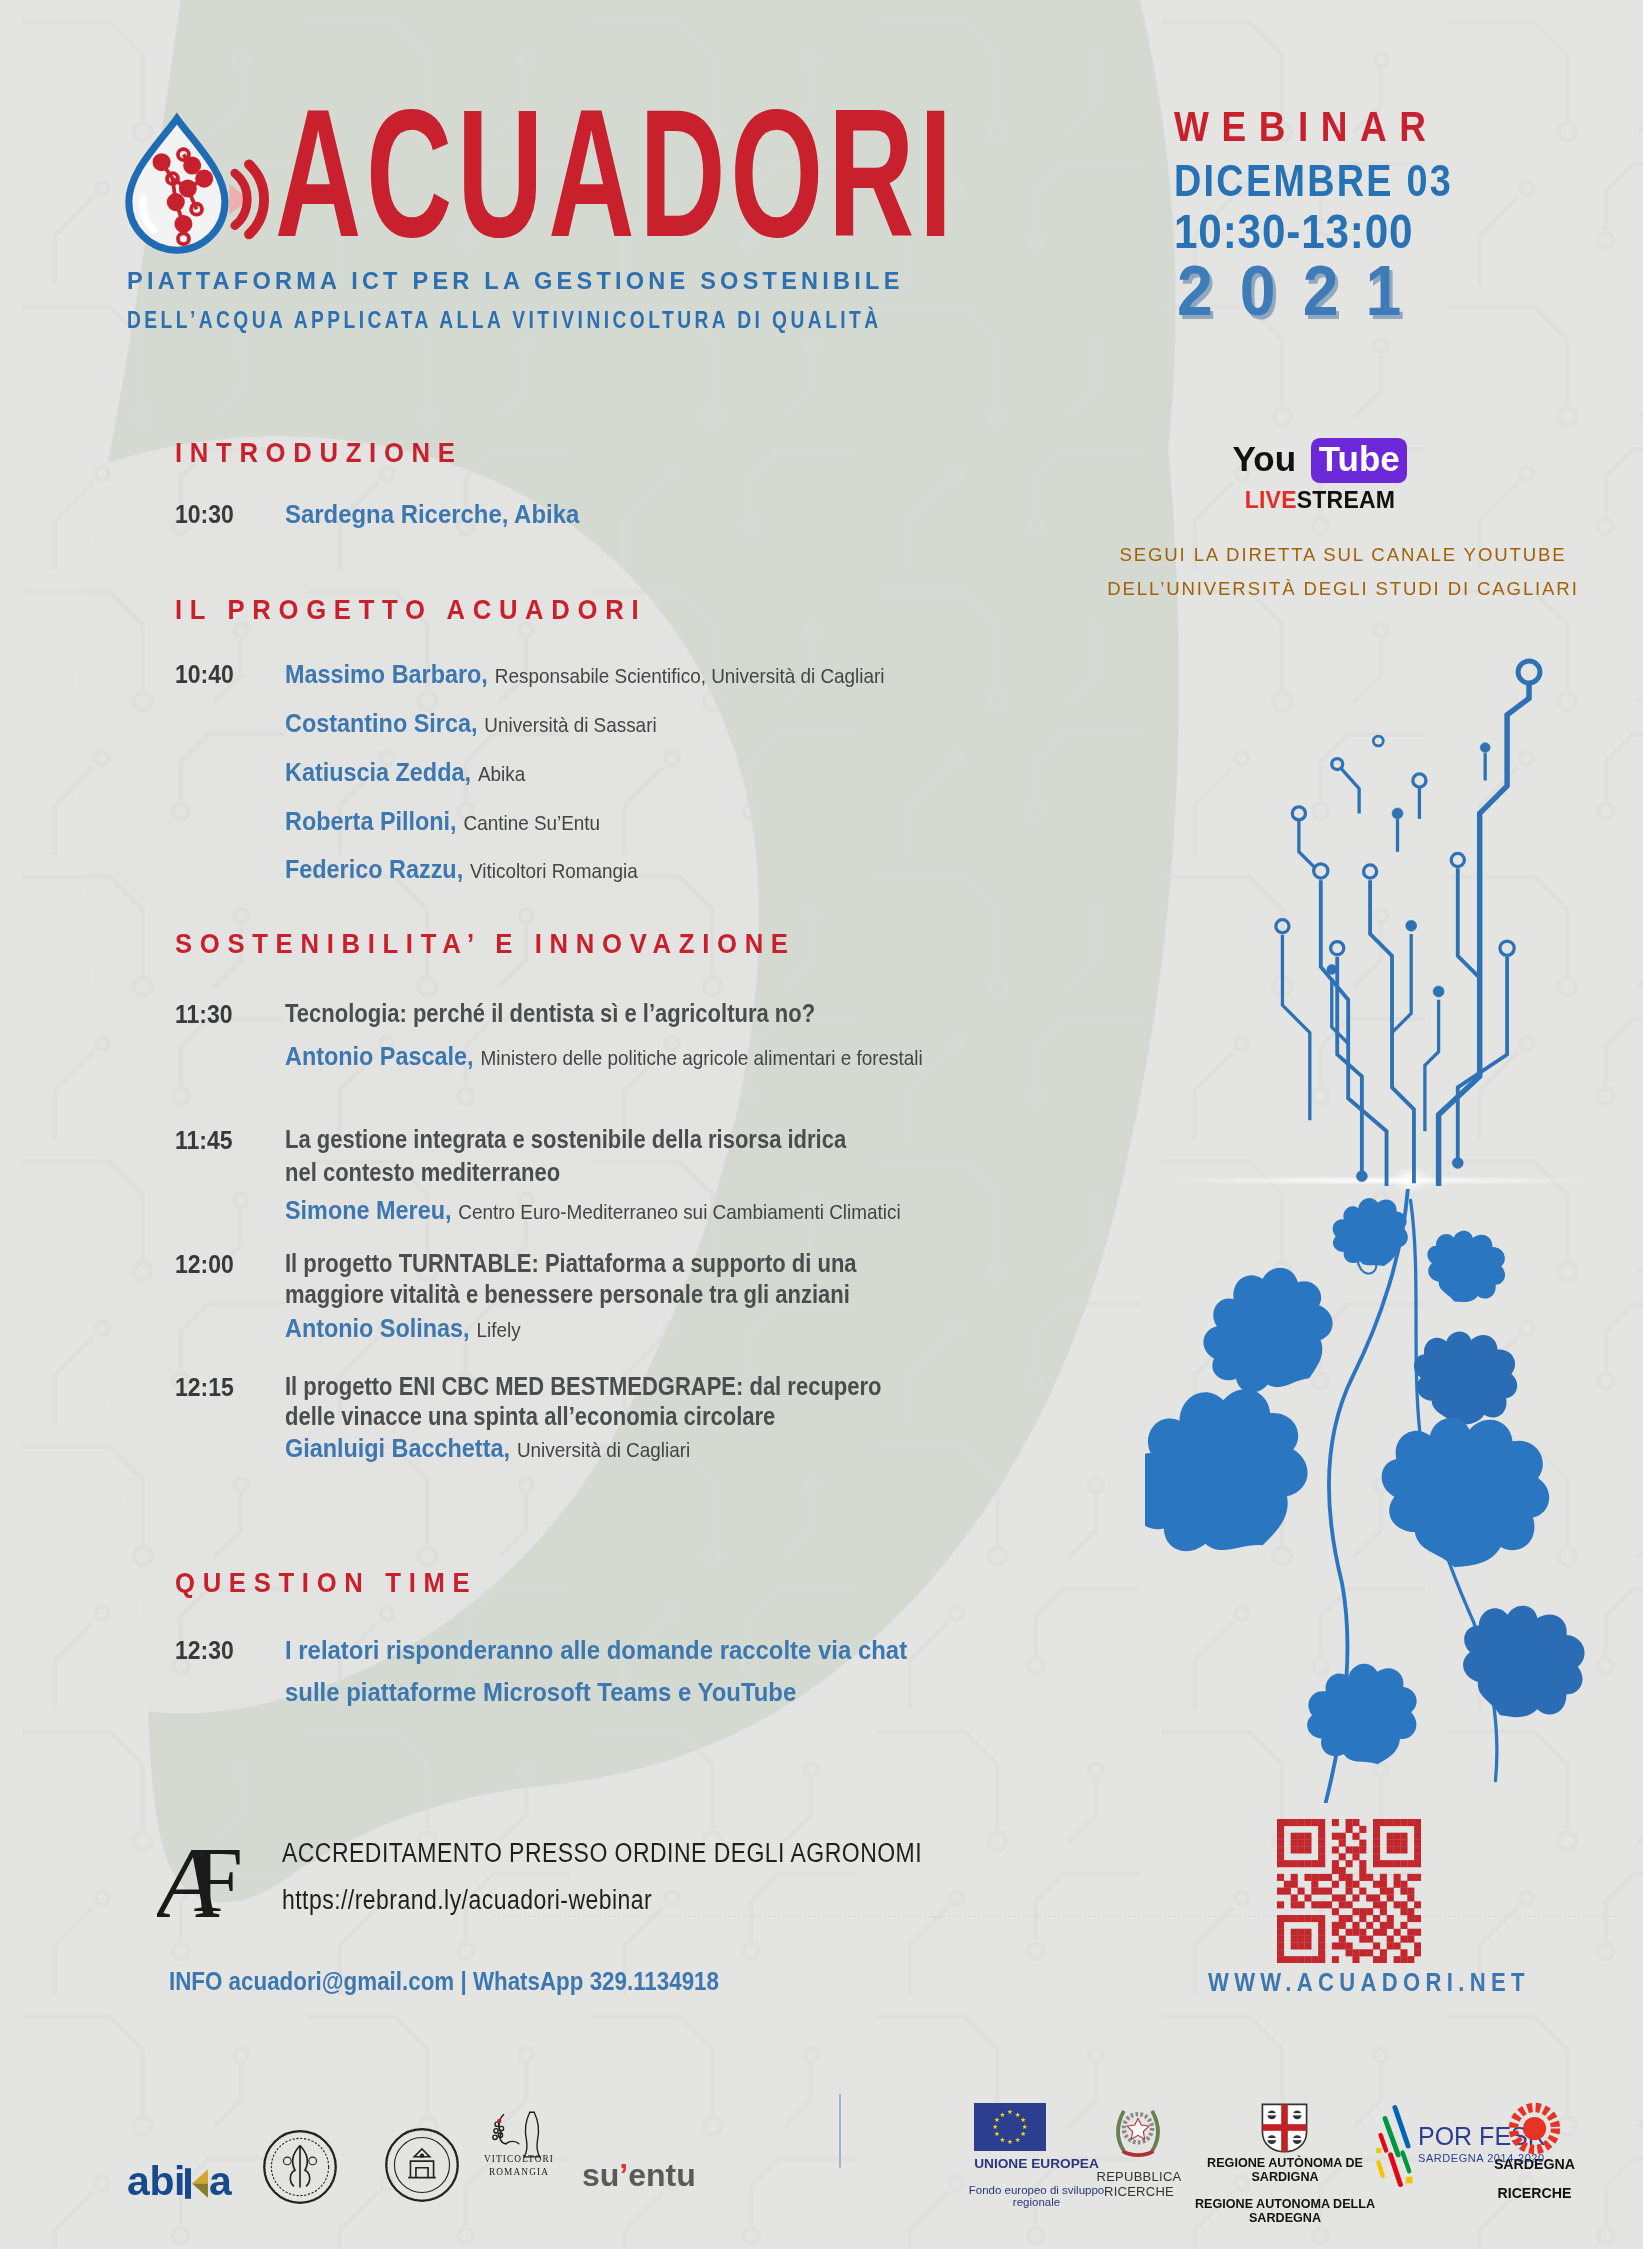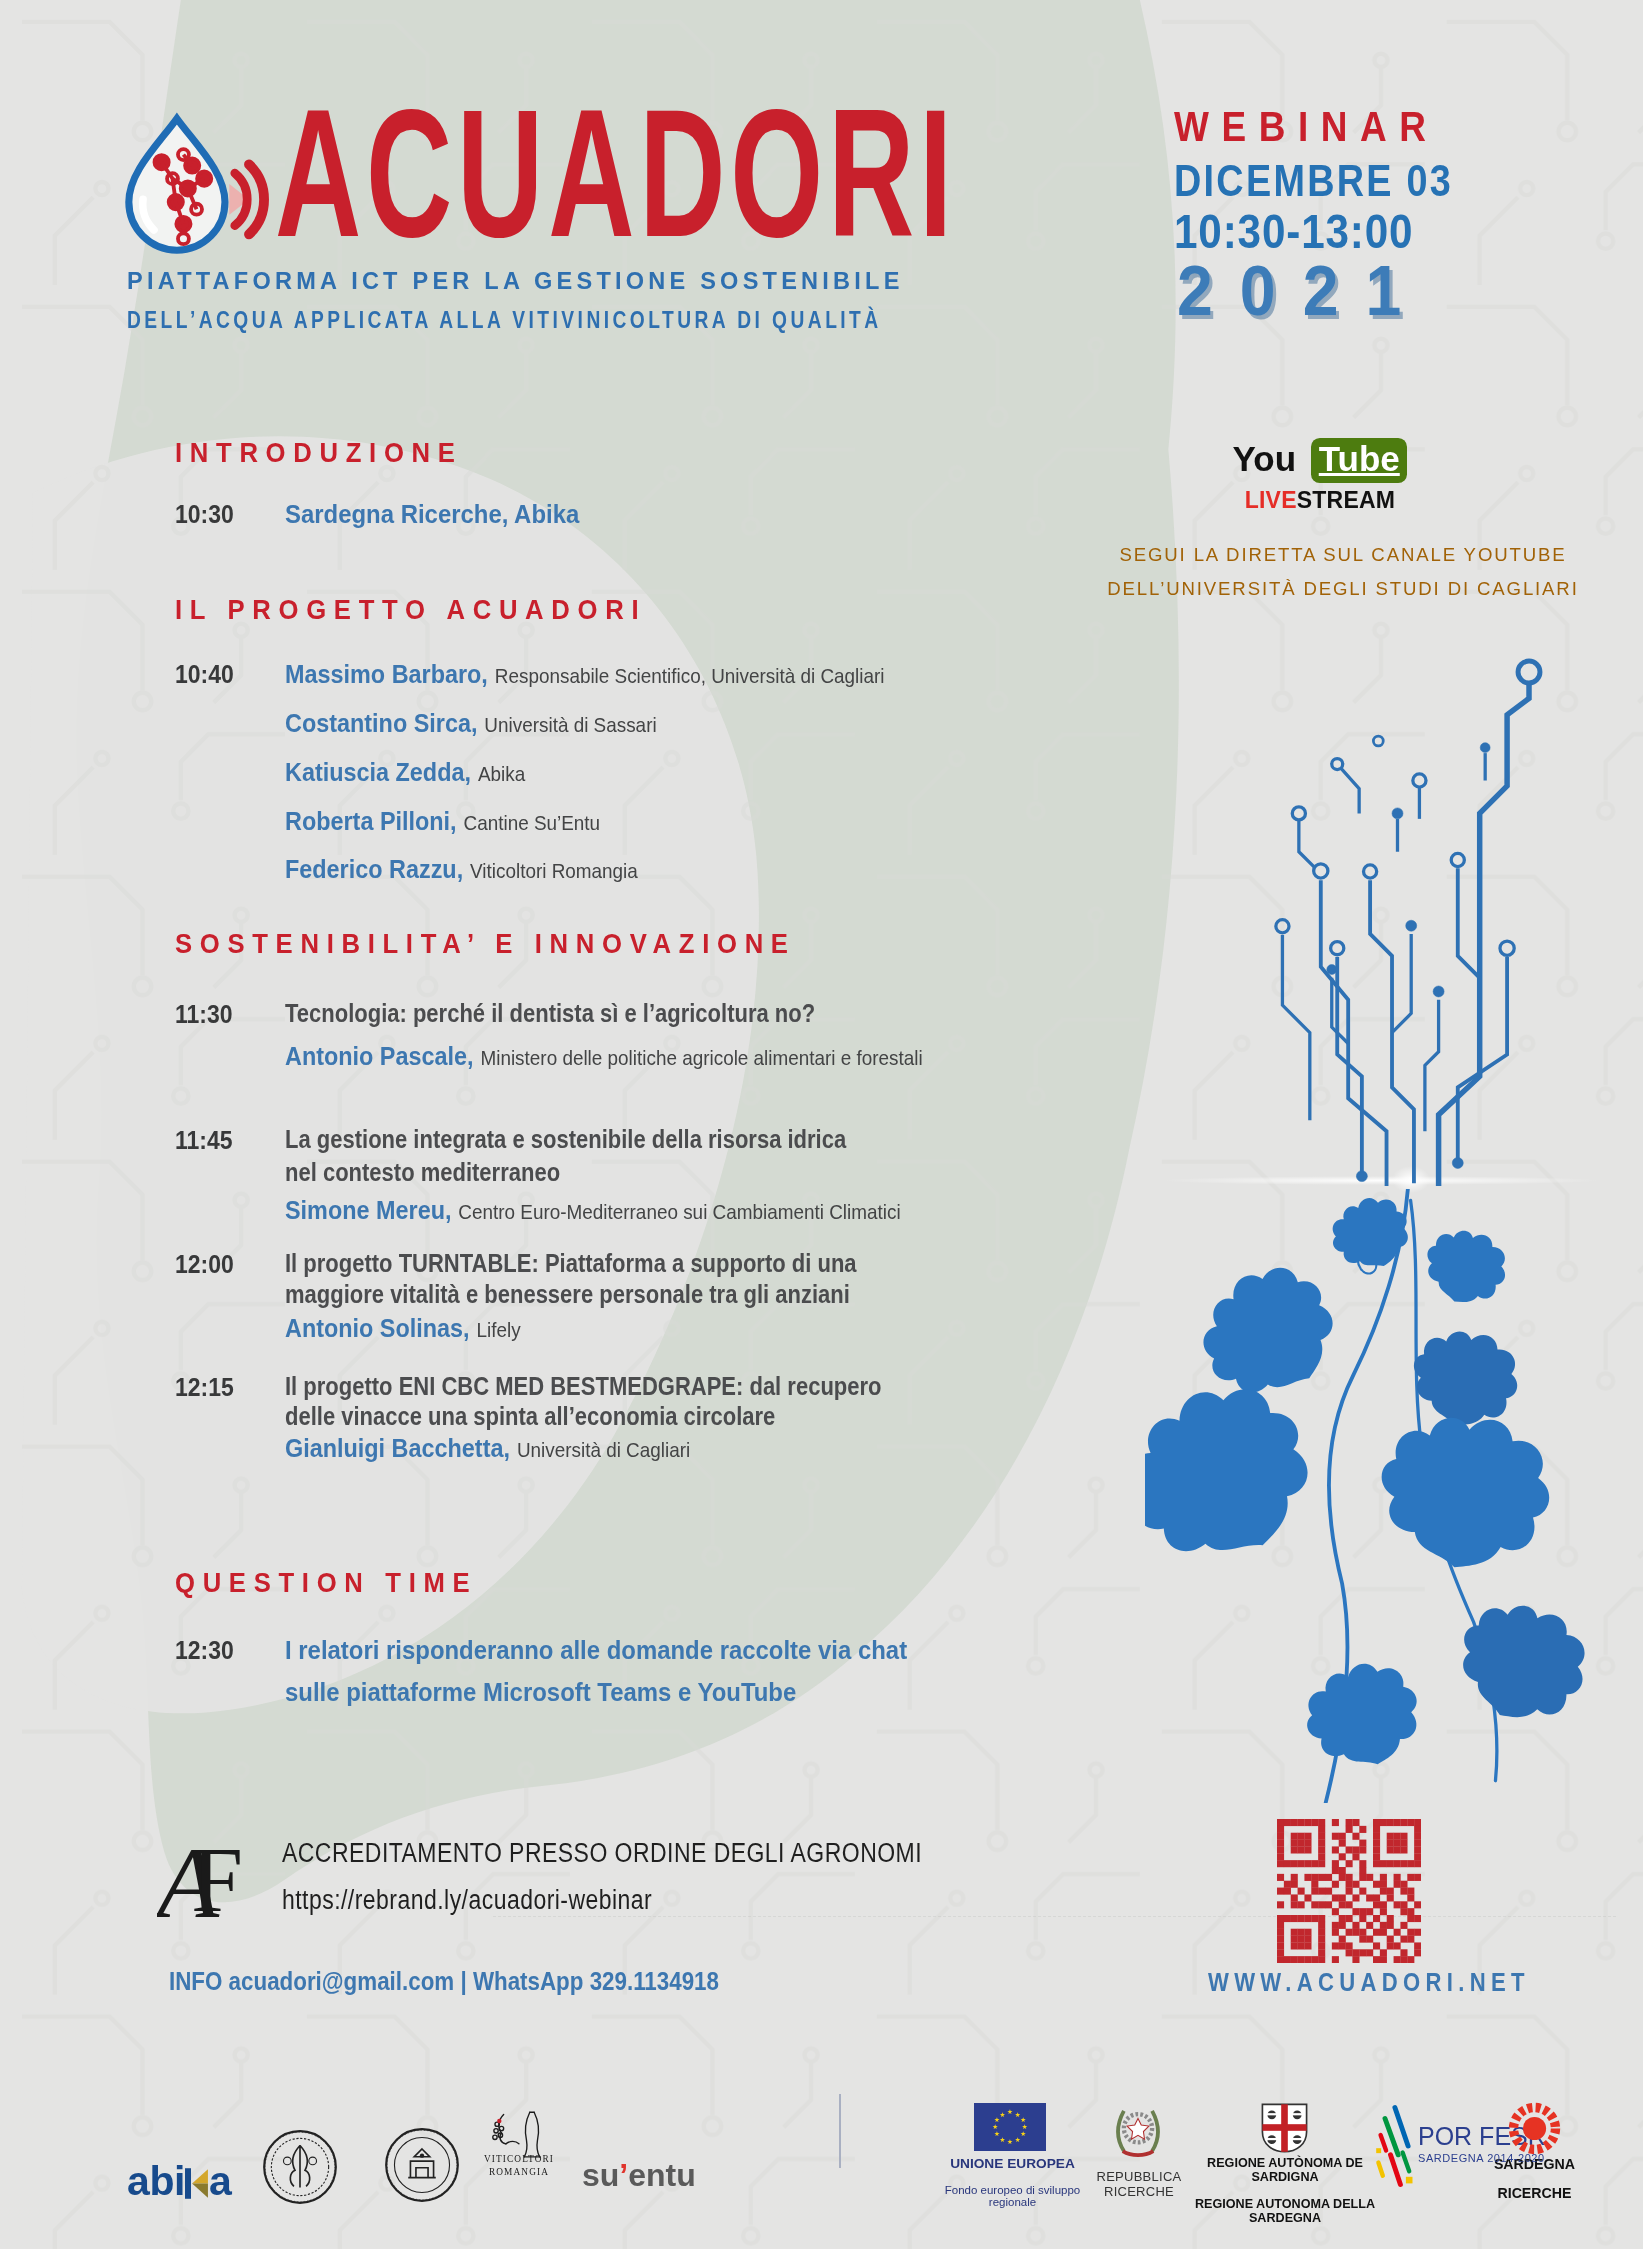--- a/index.html
+++ b/index.html
@@ -33,7 +33,7 @@
   
   .yt-wrap{left:1227px;top:438px;width:186px;text-align:center;}
   .yt-row{font-size:35px;font-weight:700;color:#111;}
-  .yt-tube{display:inline-block;background:#4d7c0f;color:#fff;border-radius:8.8px;padding:1.1px 7.7px 4.4px 7.7px;margin-left:15px;text-decoration:underline;}
+  .yt-tube{display:inline-block;background:#6d28d9;color:#fff;border-radius:8.8px;padding:1.1px 7.7px 4.4px 7.7px;margin-left:15px;}
   .yt-live-row{margin-top:3.3px;font-size:23px;font-weight:700;letter-spacing:.01em;color:#111;}
   .yt-live{color:#e52d27;}
   .yt-note{left:1102px;width:482px;text-align:center;font-size:18.6px;font-weight:400;

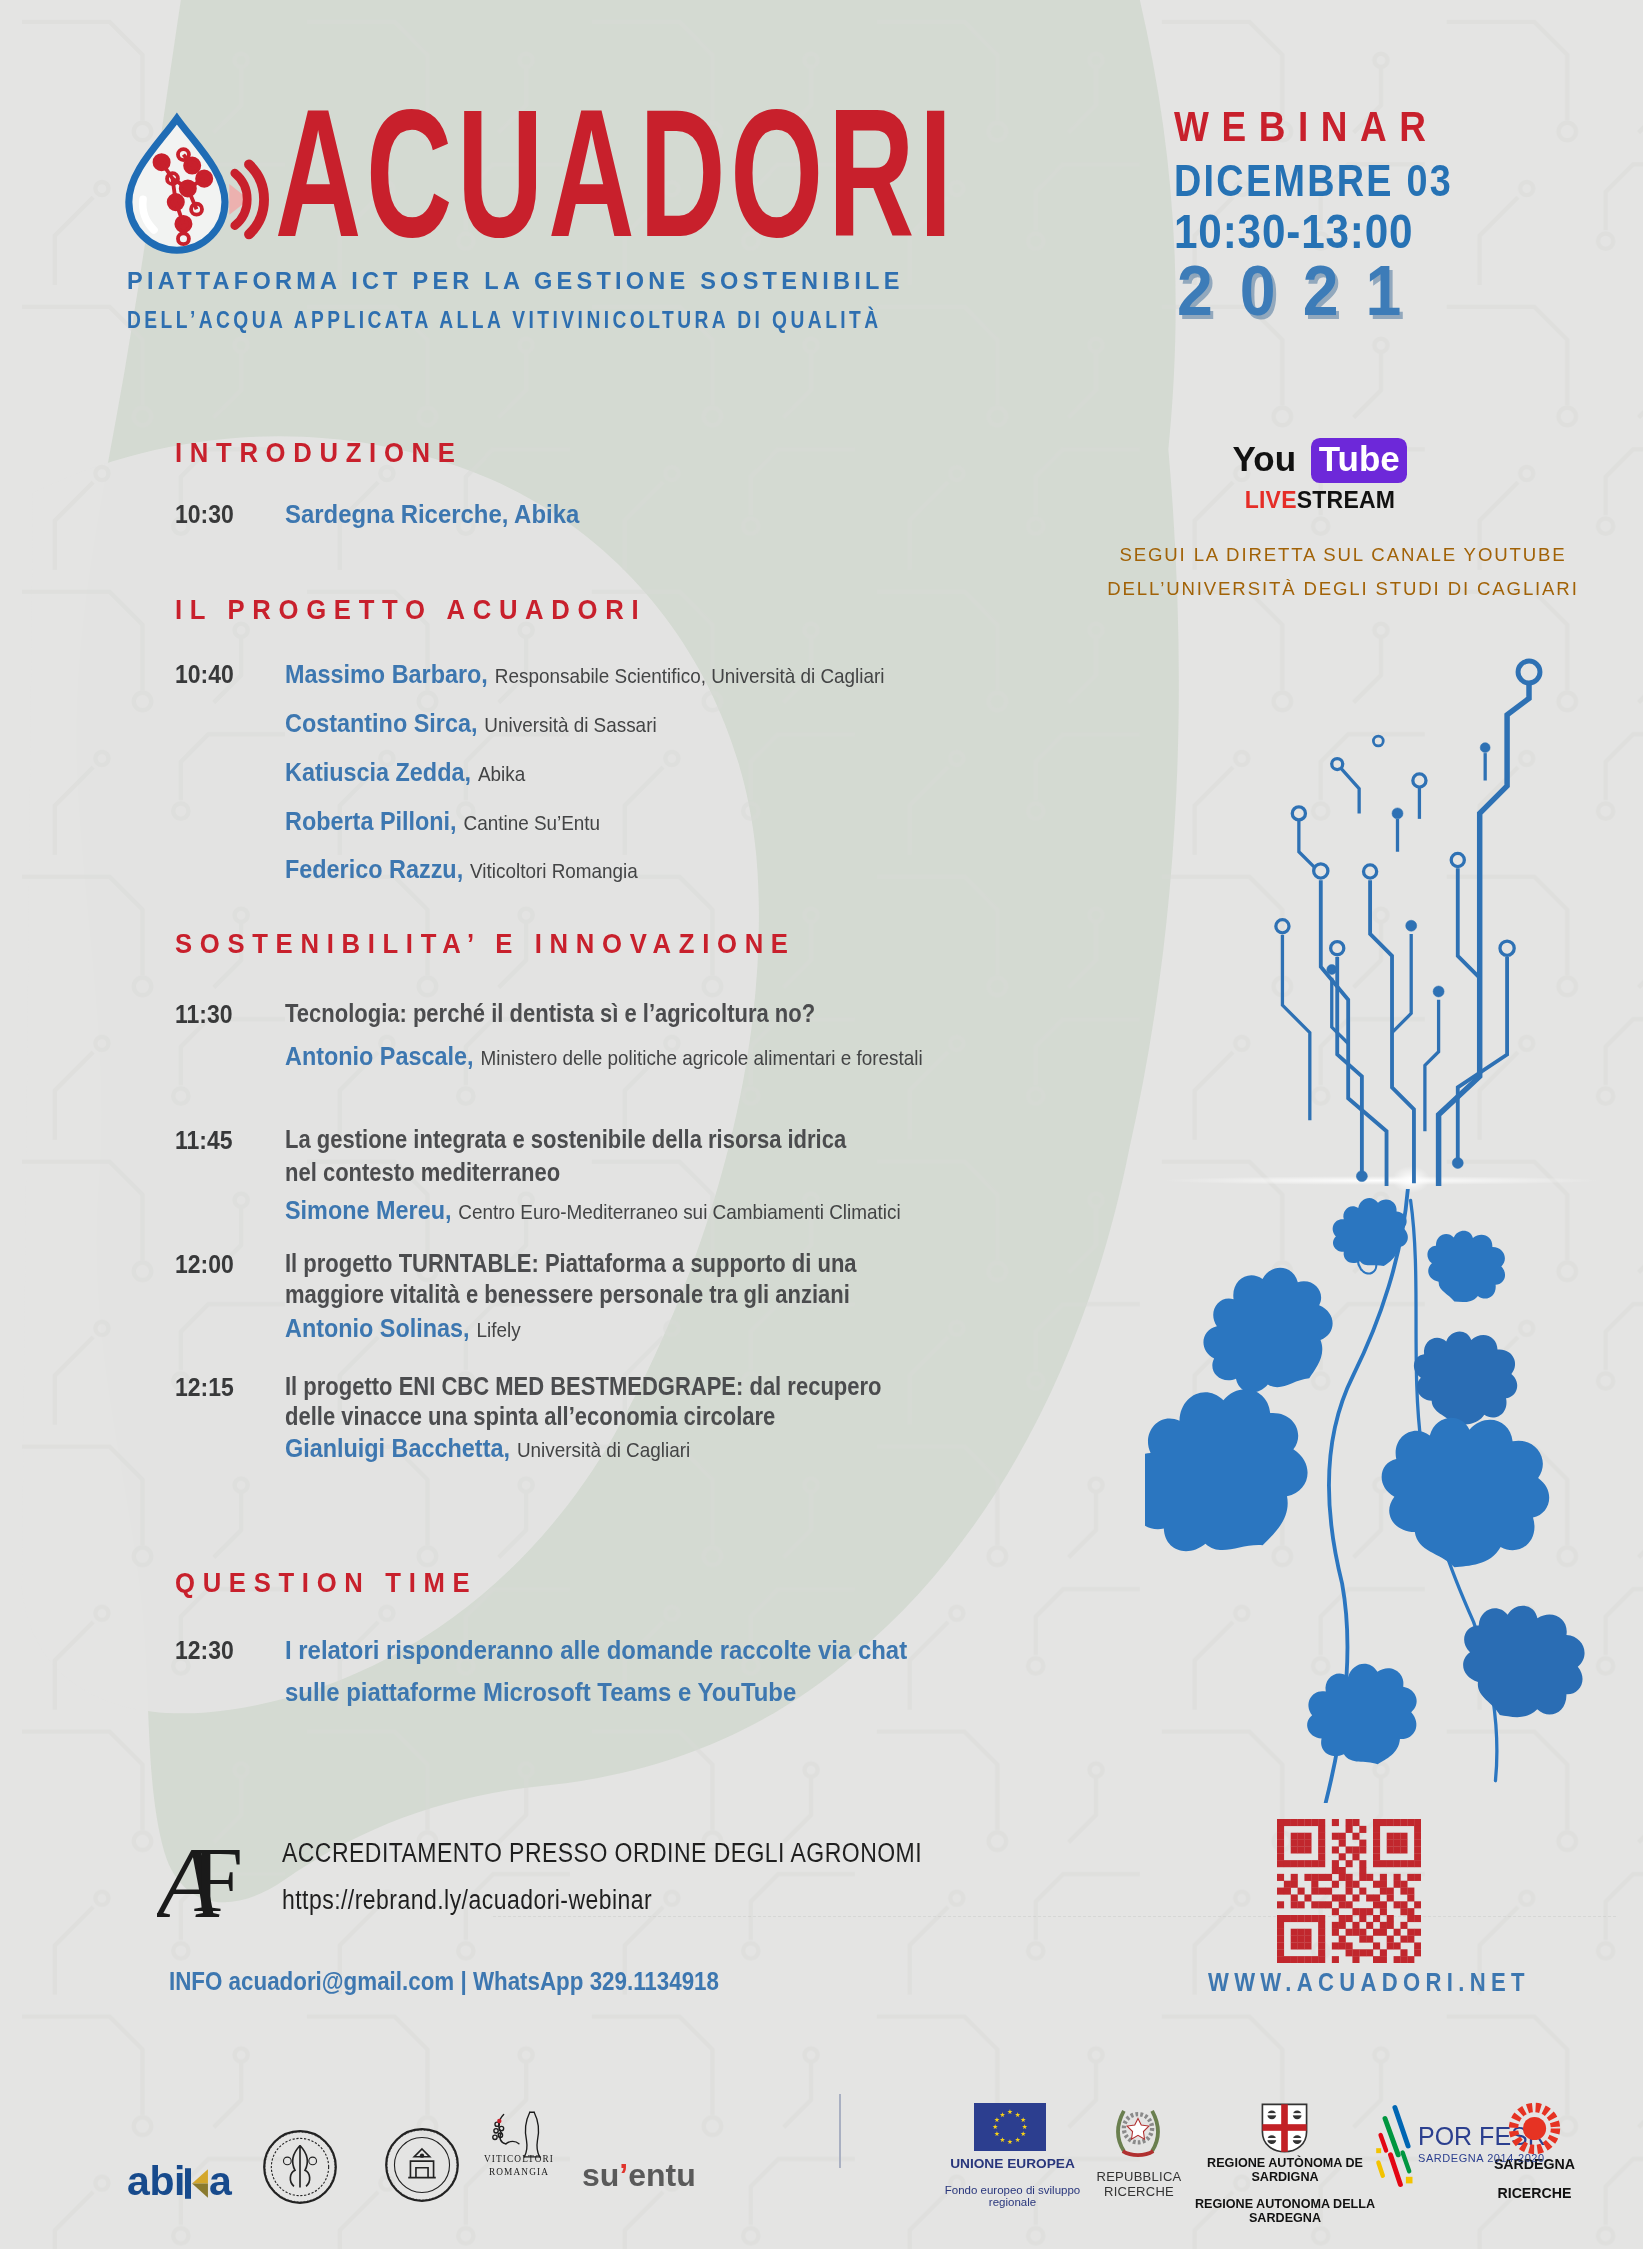--- a/index.html
+++ b/index.html
@@ -69,7 +69,7 @@
   .inst{position:absolute;text-align:center;color:#29367c;}
   .inst .l1{font-size:13.7px;font-weight:700;}
   .inst .l2{font-size:11.5px;font-weight:400;margin-top:13px;}
-  .inst-eu{left:925px;top:2156px;width:175px;}
+  .inst-eu{left:949px;top:2156px;width:175px;}
   .inst-it{left:1073px;top:2169px;width:132px;color:#333;}
   .inst-it .l1{font-weight:400;font-size:13px;letter-spacing:.02em;}
   .inst-sar{left:1189px;top:2156px;width:192px;color:#111;}

